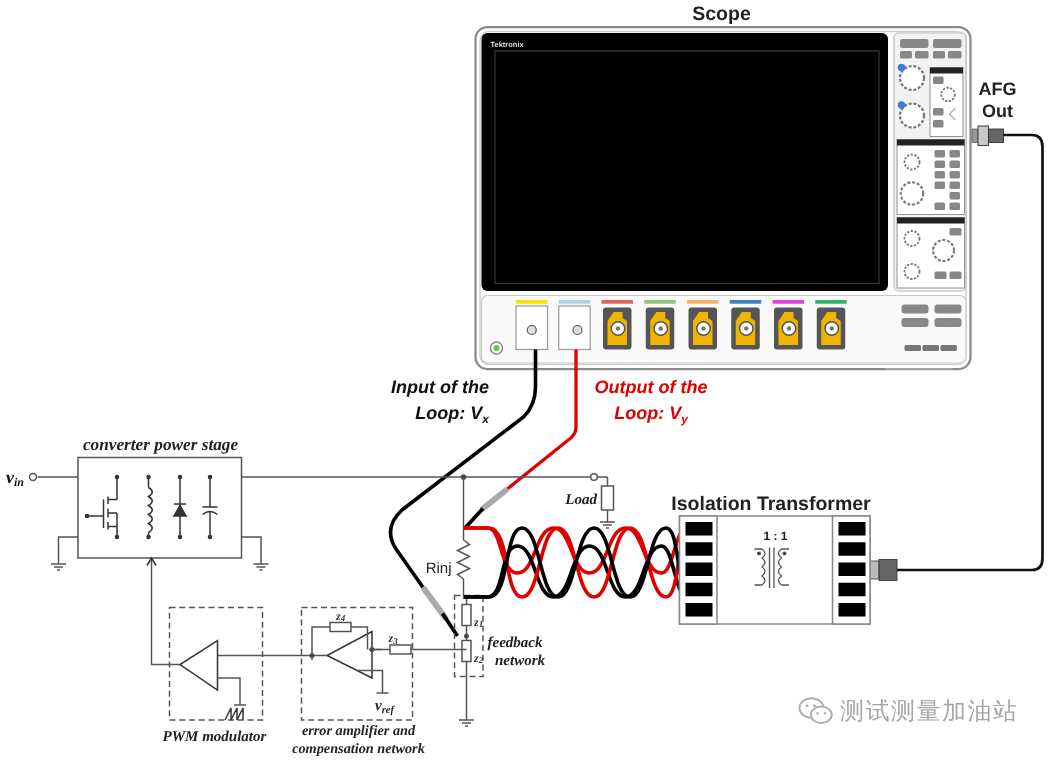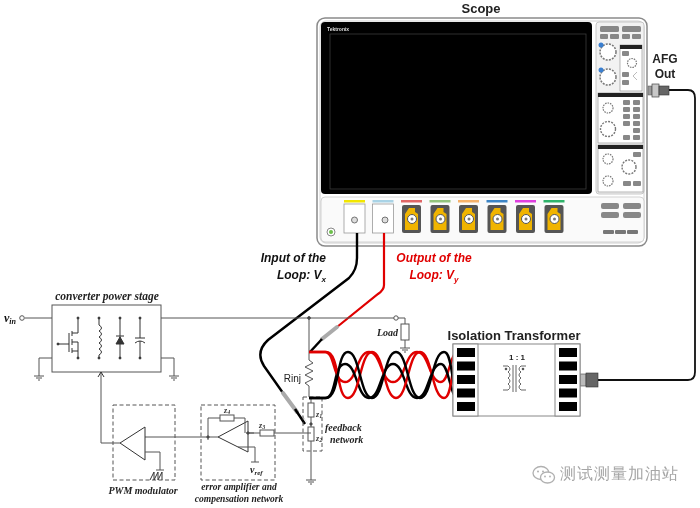--- a/index.html
+++ b/index.html
@@ -6,7 +6,7 @@
   body { width:700px; height:508px; position:relative; overflow:hidden; font-family:"Liberation Sans", sans-serif; }
   svg#diagram { position:absolute; left:0; top:0; }
   .lbl-serif { font-family:"Liberation Serif", serif; font-style:italic; font-weight:bold; }
-  .wm { position:absolute; left:532px; top:464px; display:flex; align-items:flex-end; gap:4px; color:#a6a6a6; font-family:"DejaVu Sans", sans-serif; font-size:16px; letter-spacing:1px; }
+  .wm { position:absolute; left:532px; top:464px; display:flex; align-items:flex-start; gap:4px; color:#a6a6a6; font-family:"DejaVu Sans", sans-serif; font-size:16px; letter-spacing:1px; }
   .wm-icon { width:24px; height:20px; position:relative; }
 </style>
 </head>

